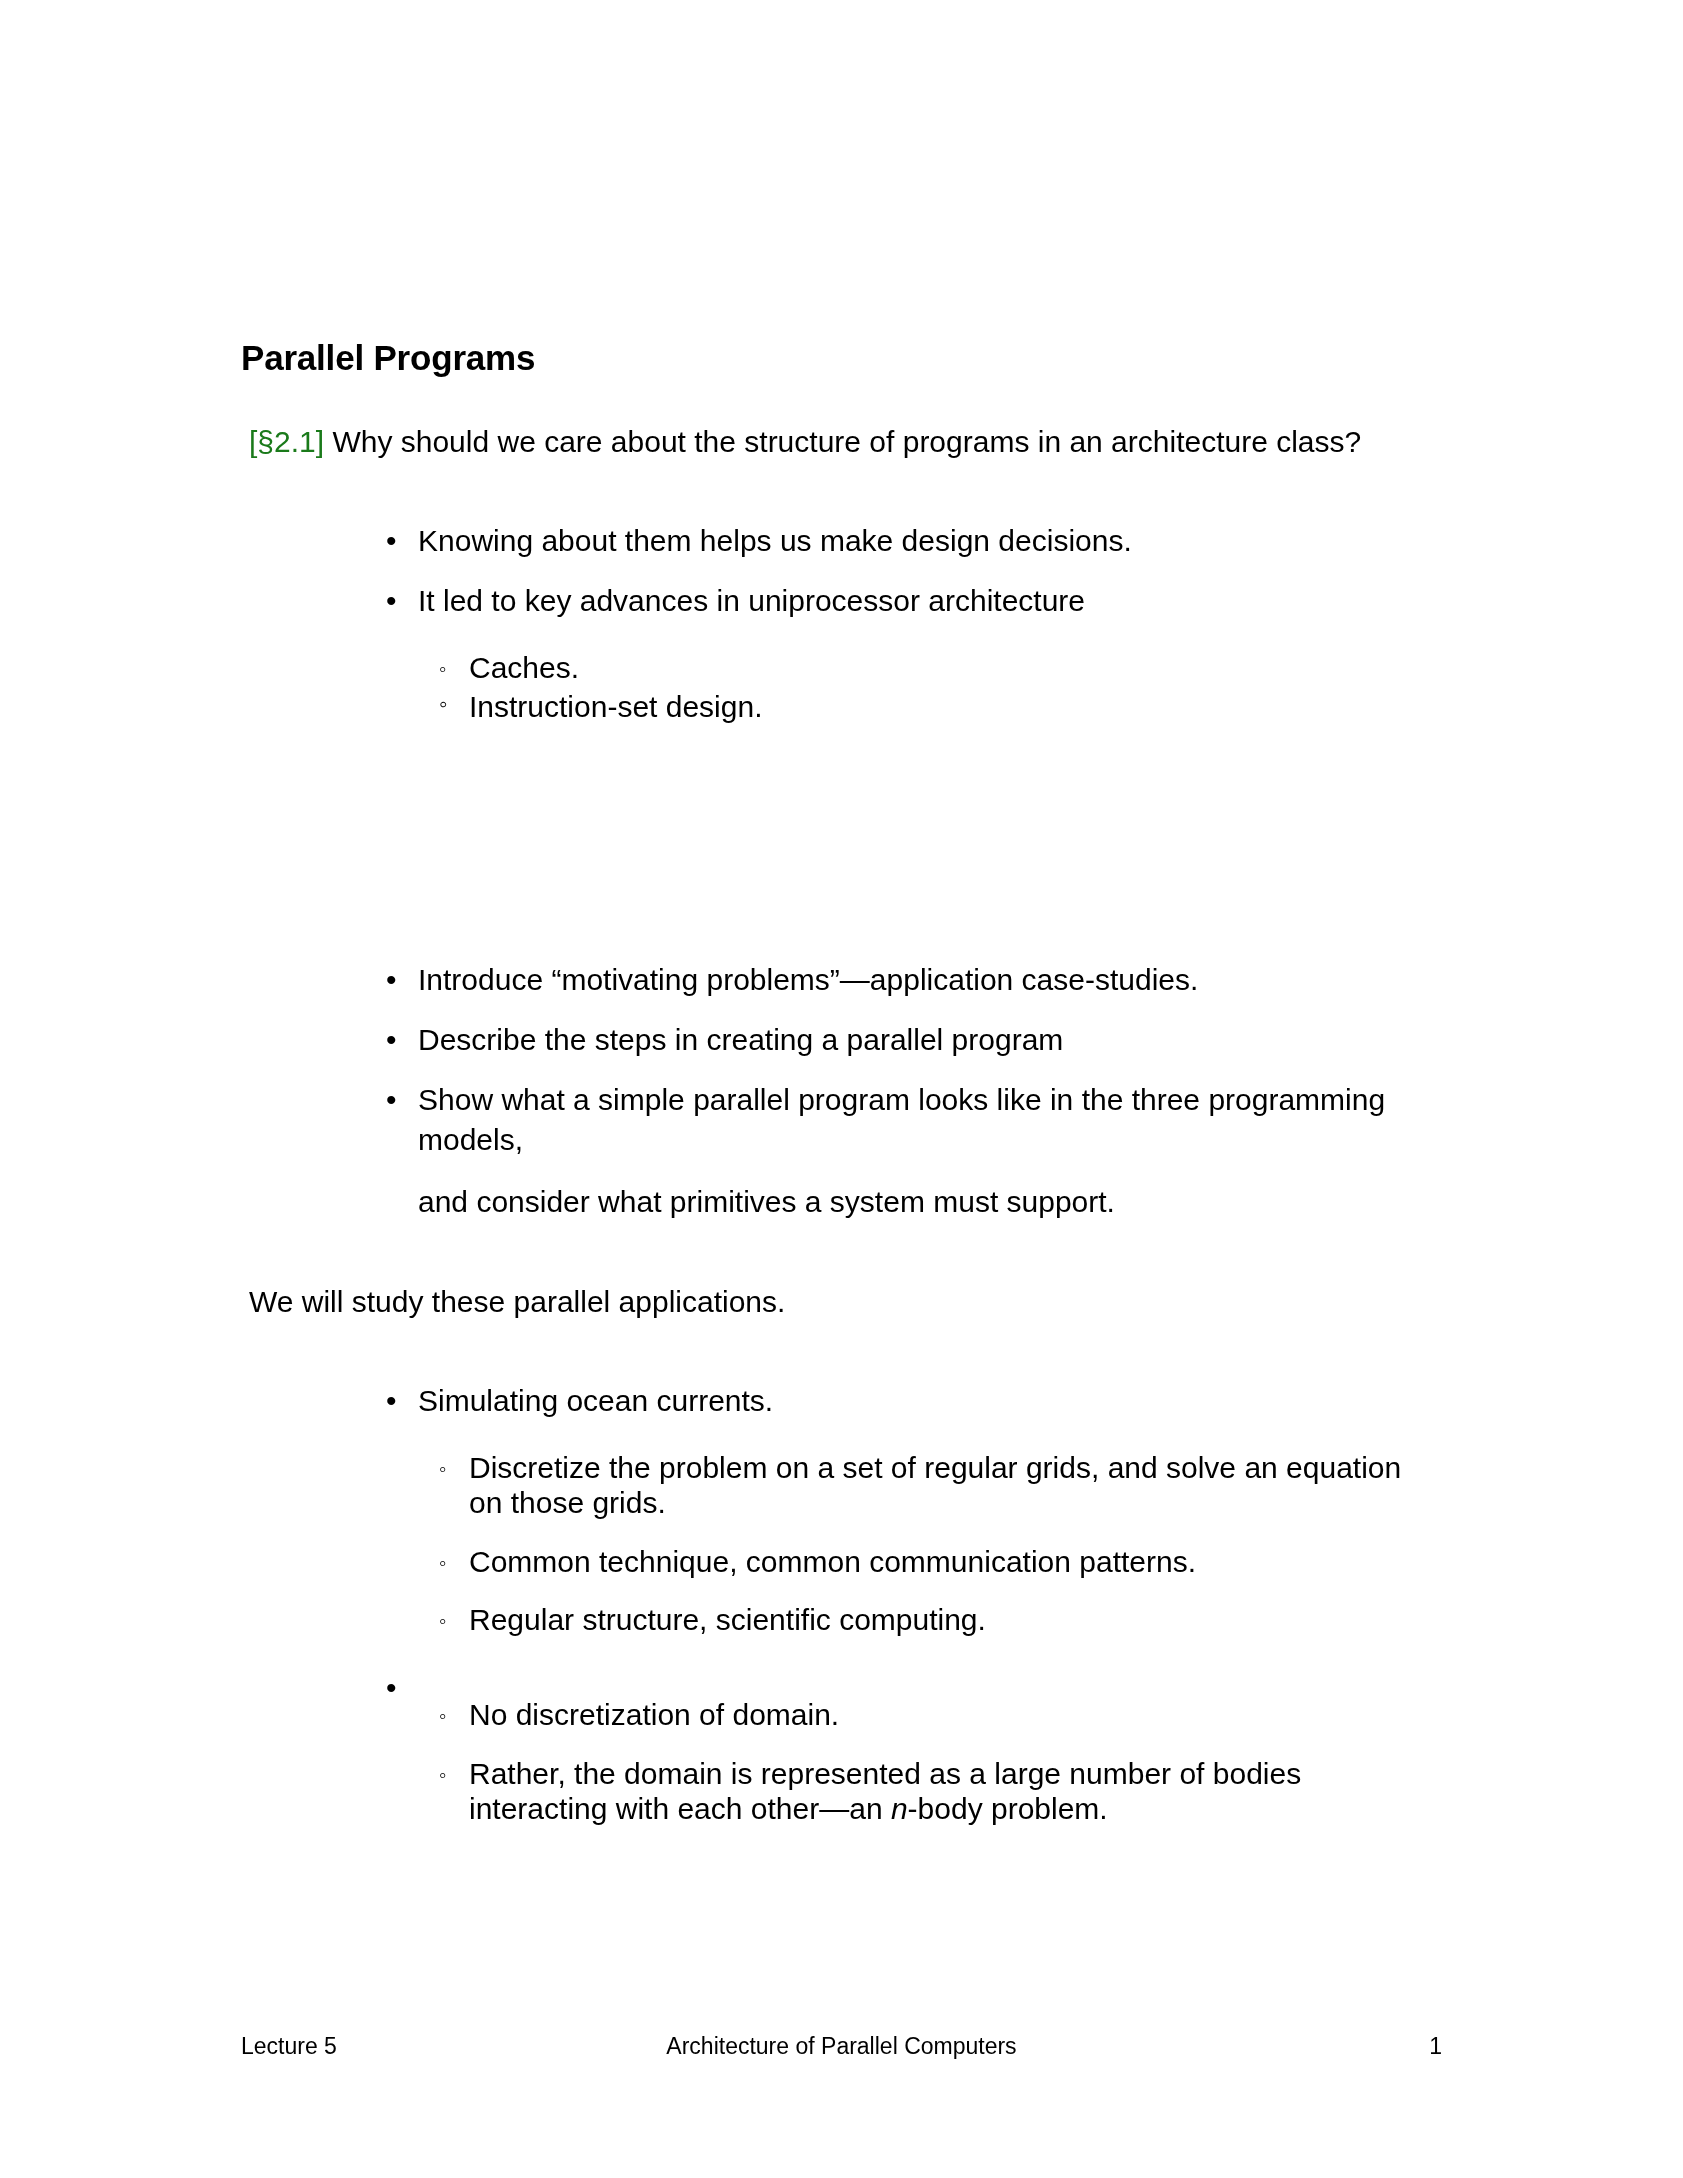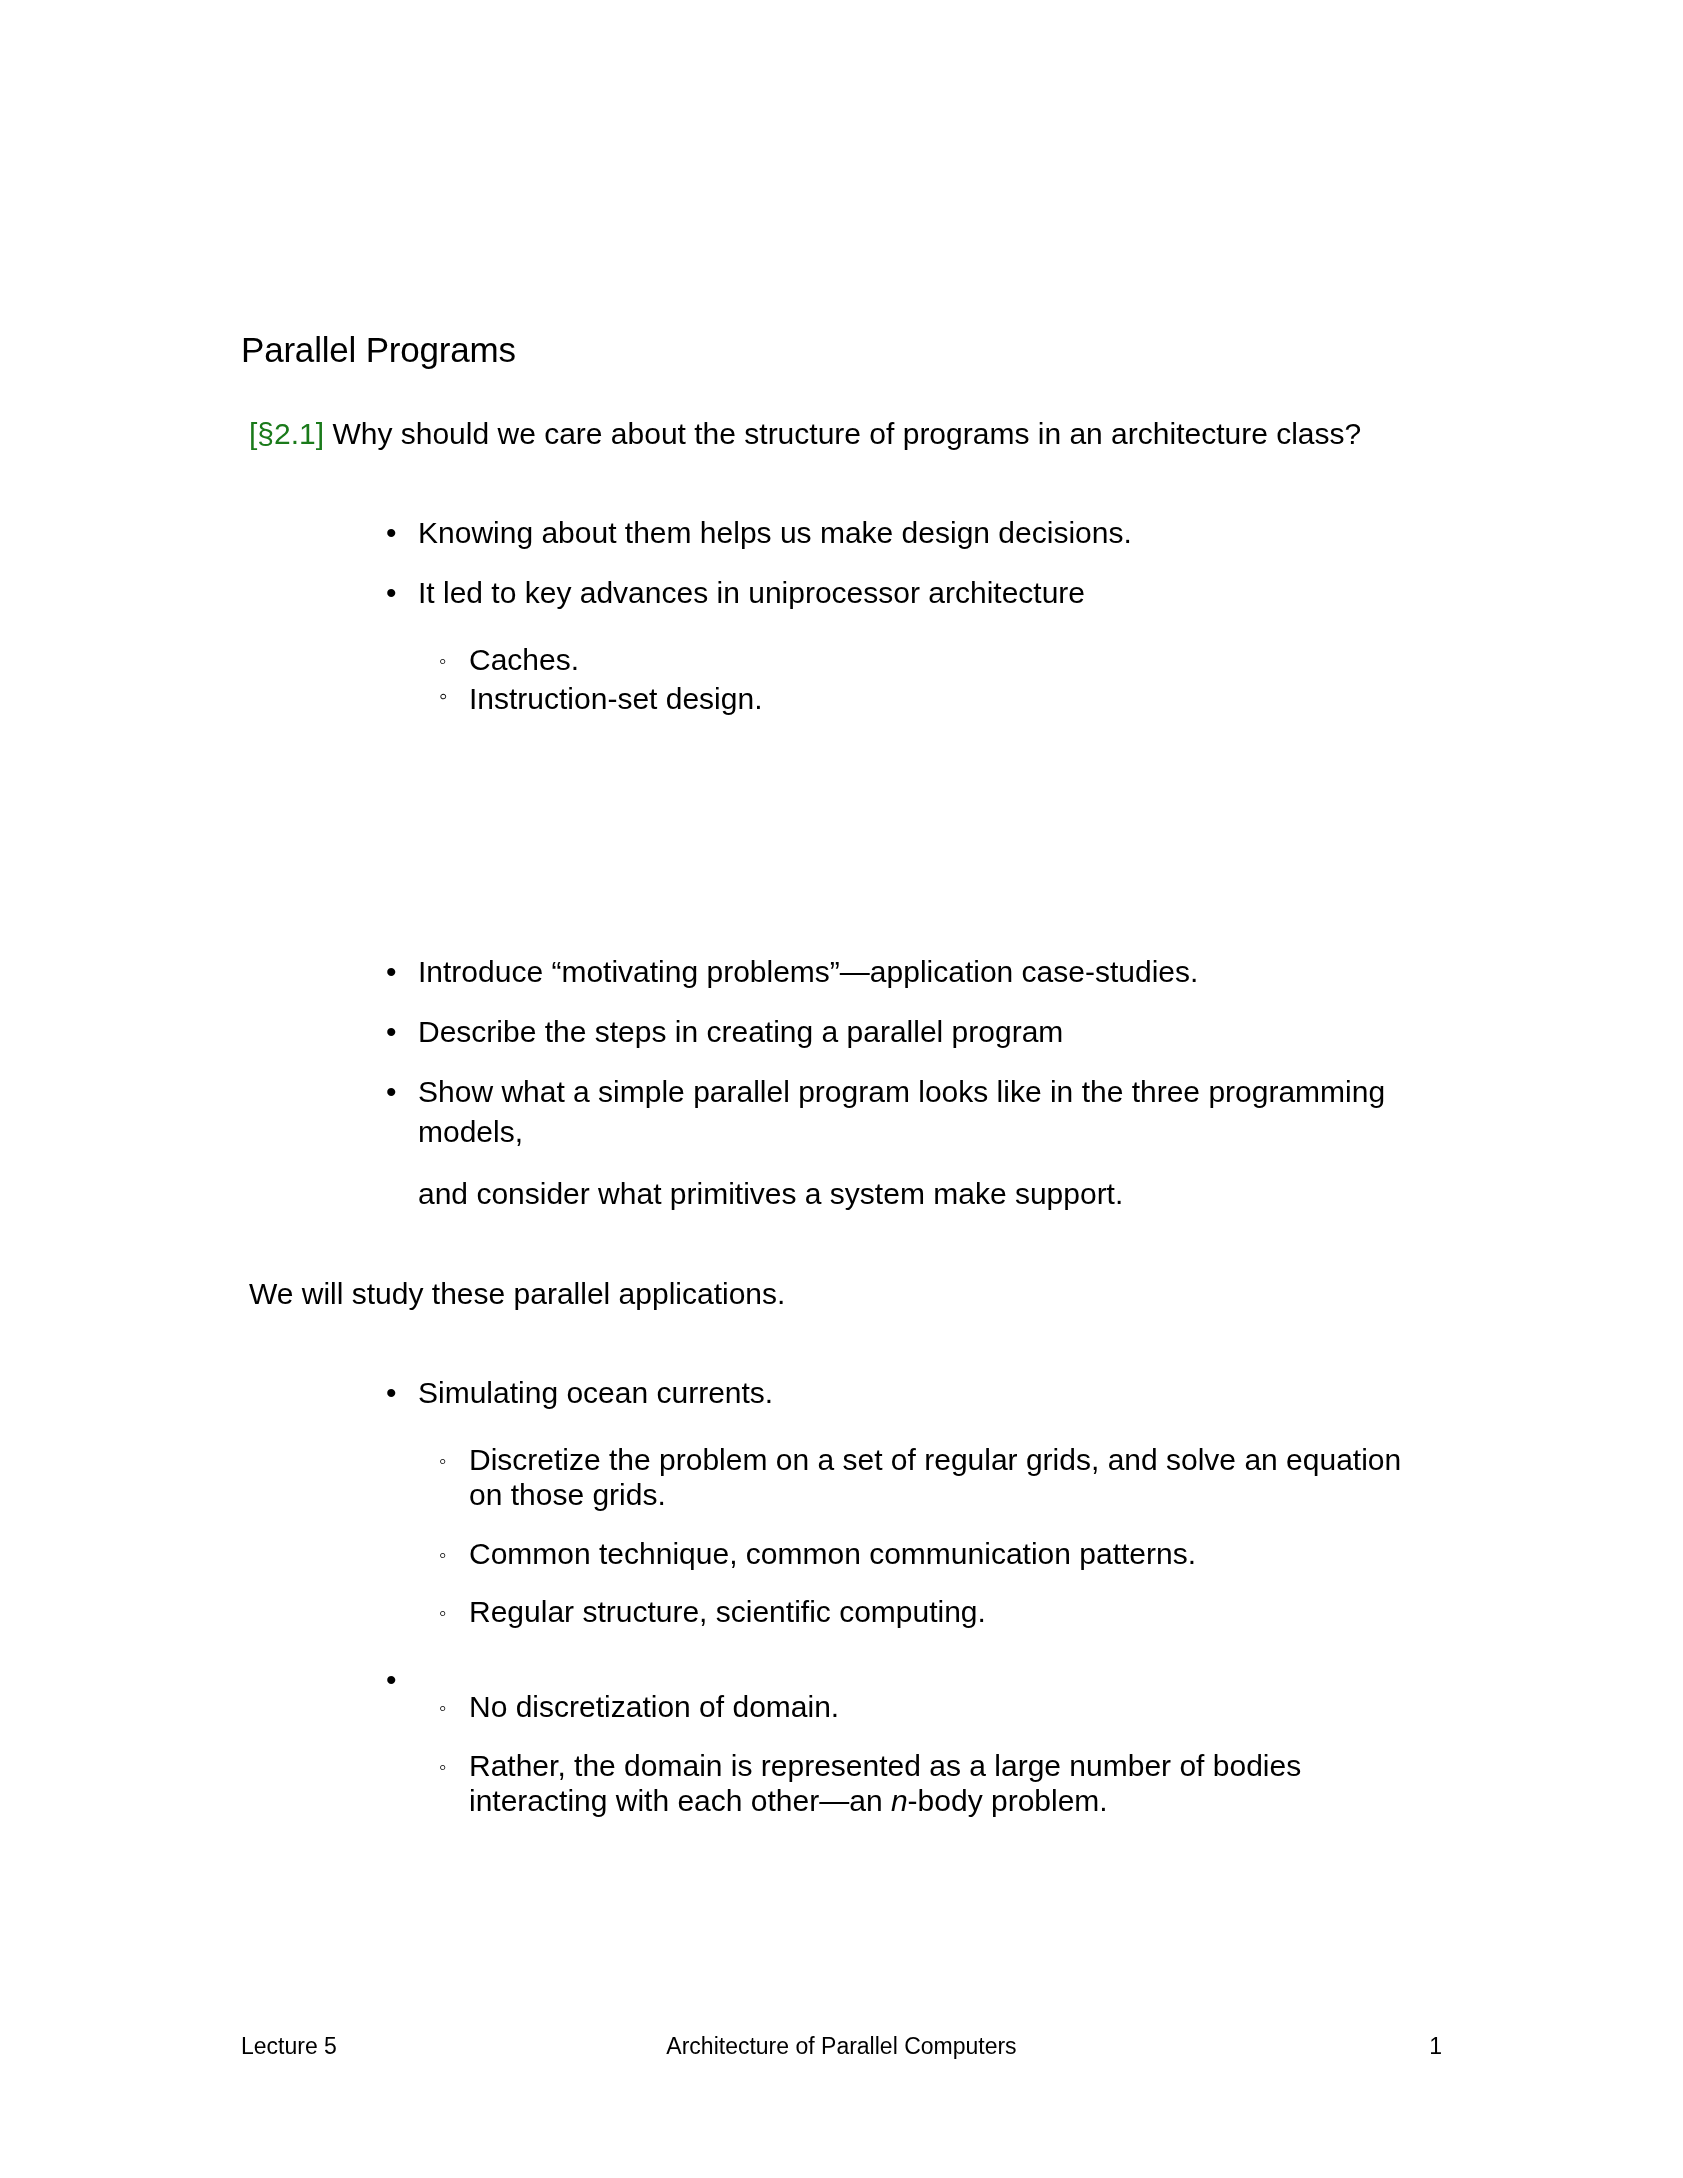--- a/index.html
+++ b/index.html
@@ -31,10 +31,10 @@
   
   .slide-title {
     font-size: 35px;
-    font-weight: normal;
+    font-weight: bold;
     letter-spacing: -0.2px;
     line-height: 1.1;
-    margin: 4px 0 44px 0;
+    margin: 12px 0 44px 0;
   }
 
   

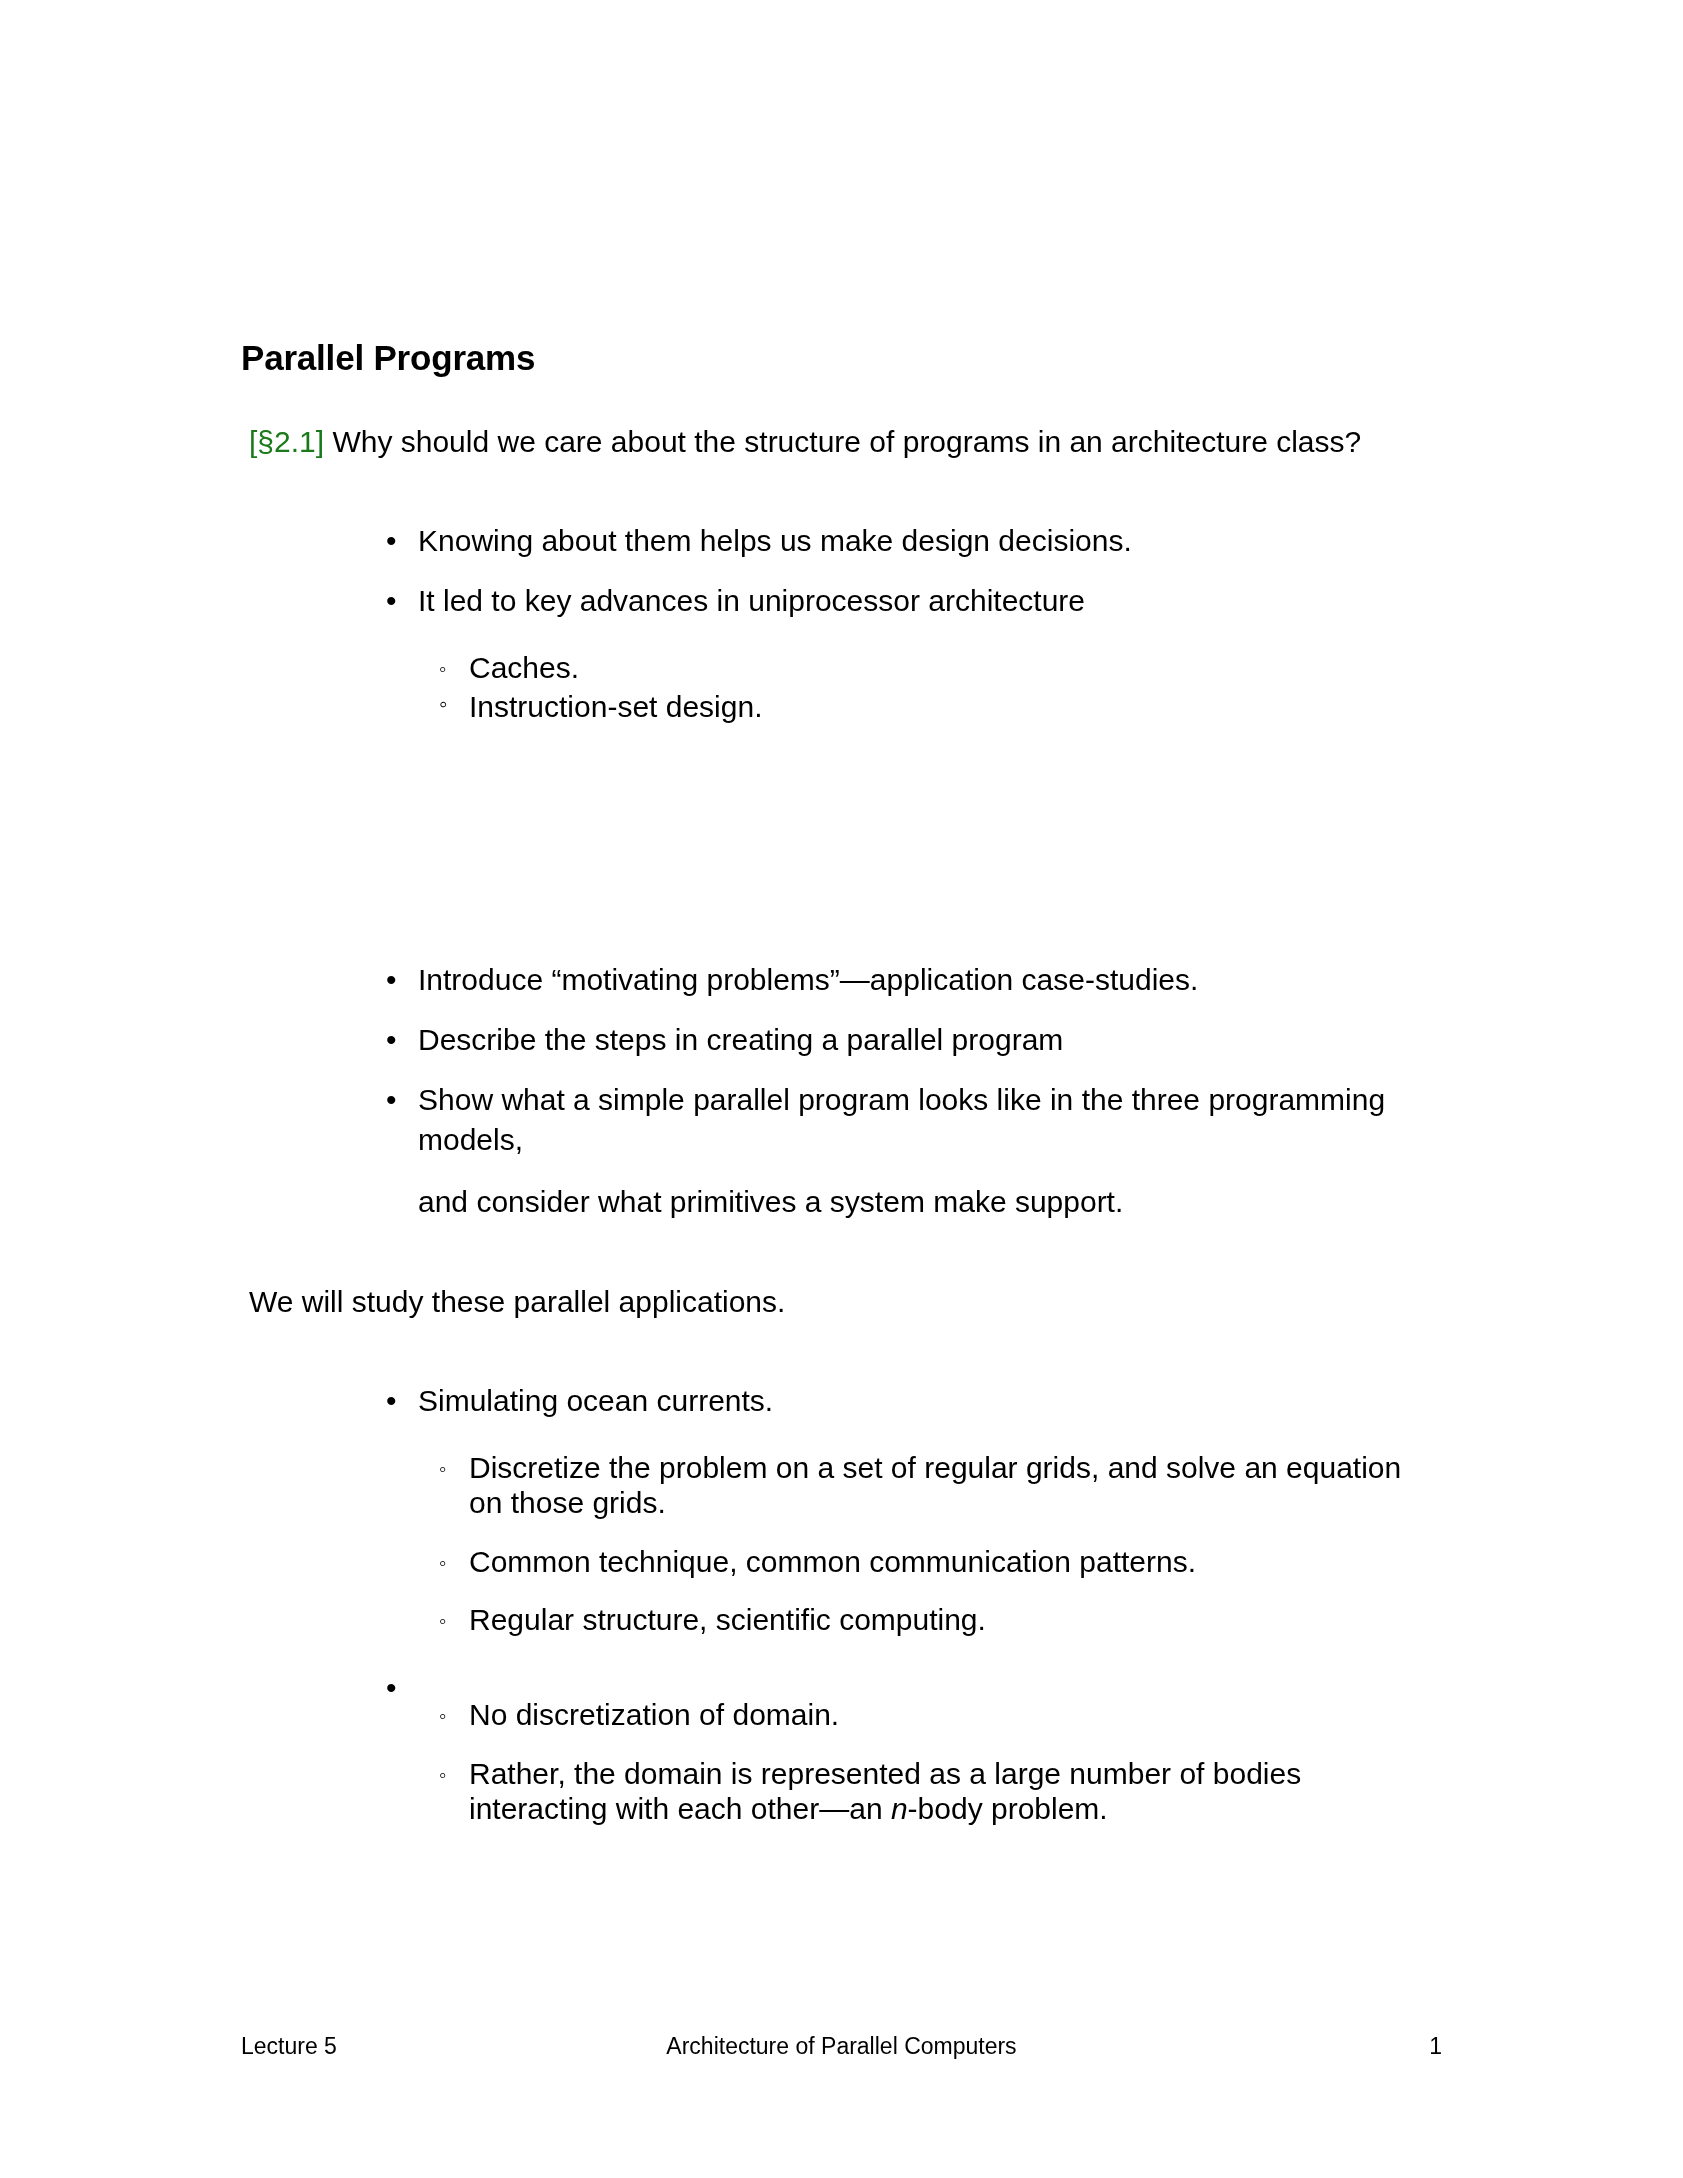--- a/index.html
+++ b/index.html
@@ -209,7 +209,7 @@
       <li class="bullet-l1">
         <span class="marker-dot">•</span>
         <span>Show what a simple parallel program looks like in the three programming models,</span>
-        <span class="indent-line">and consider what primitives a system make support.</span>
+        <span class="indent-line">and consider what primitives a system must support.</span>
       </li>
     </ul>
 

